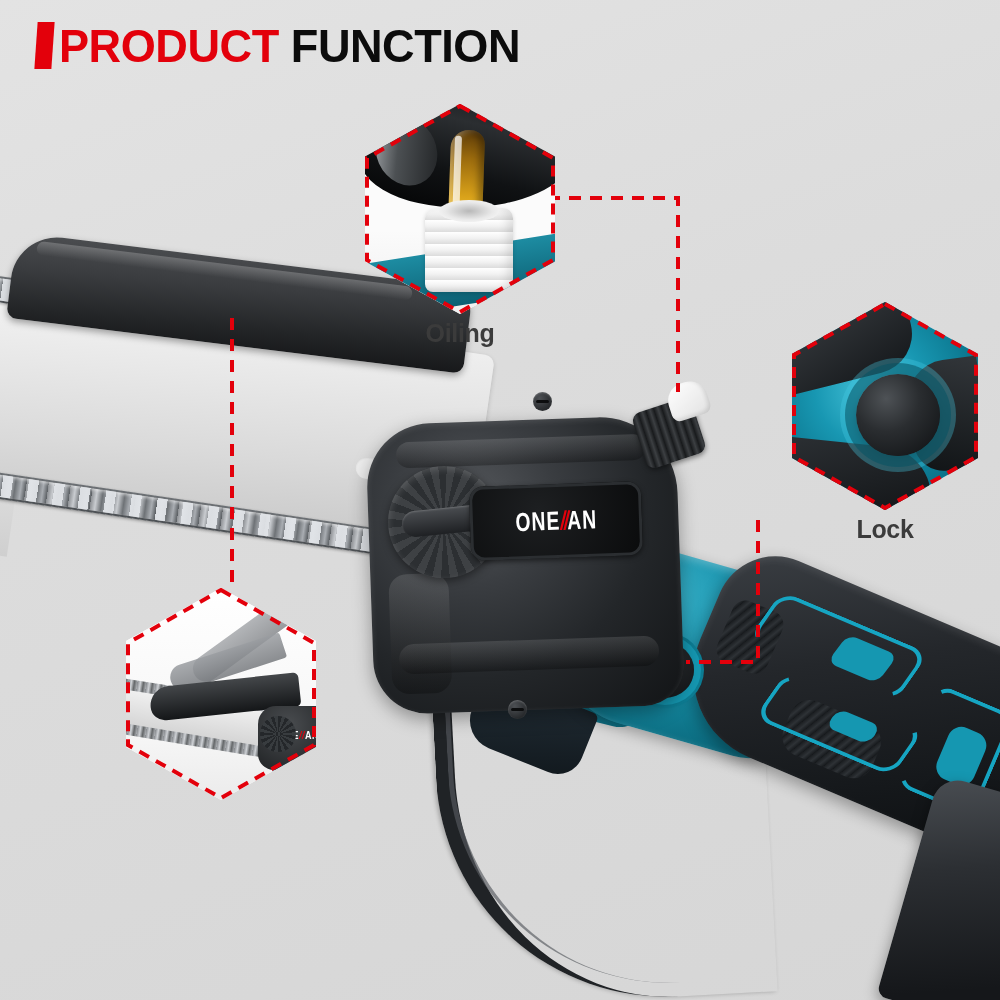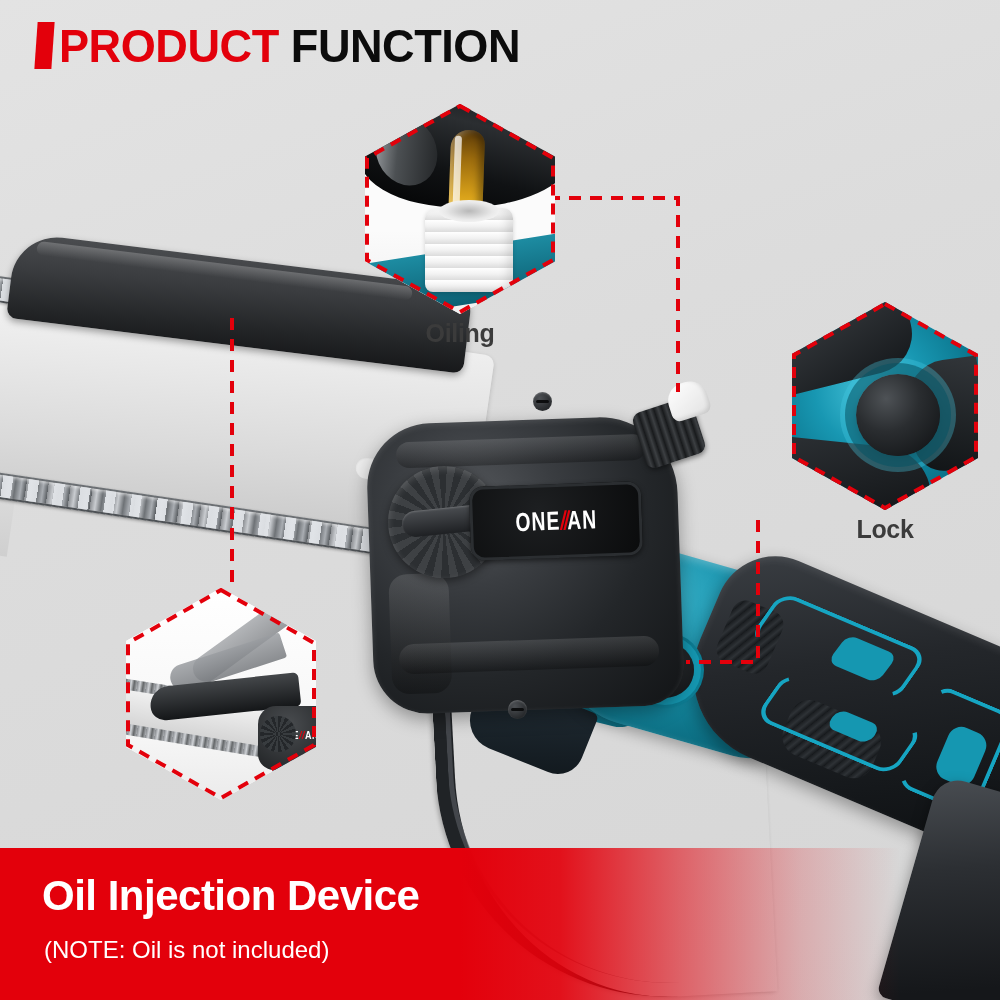--- a/index.html
+++ b/index.html
@@ -568,10 +568,6 @@
     </div>
   </div>
 
-  <div id="banner">
-    <div class="b-title">Oil Injection Device</div>
-    <div class="b-note">(NOTE: Oil is not included)</div>
-  </div>
 
 </div>
 

